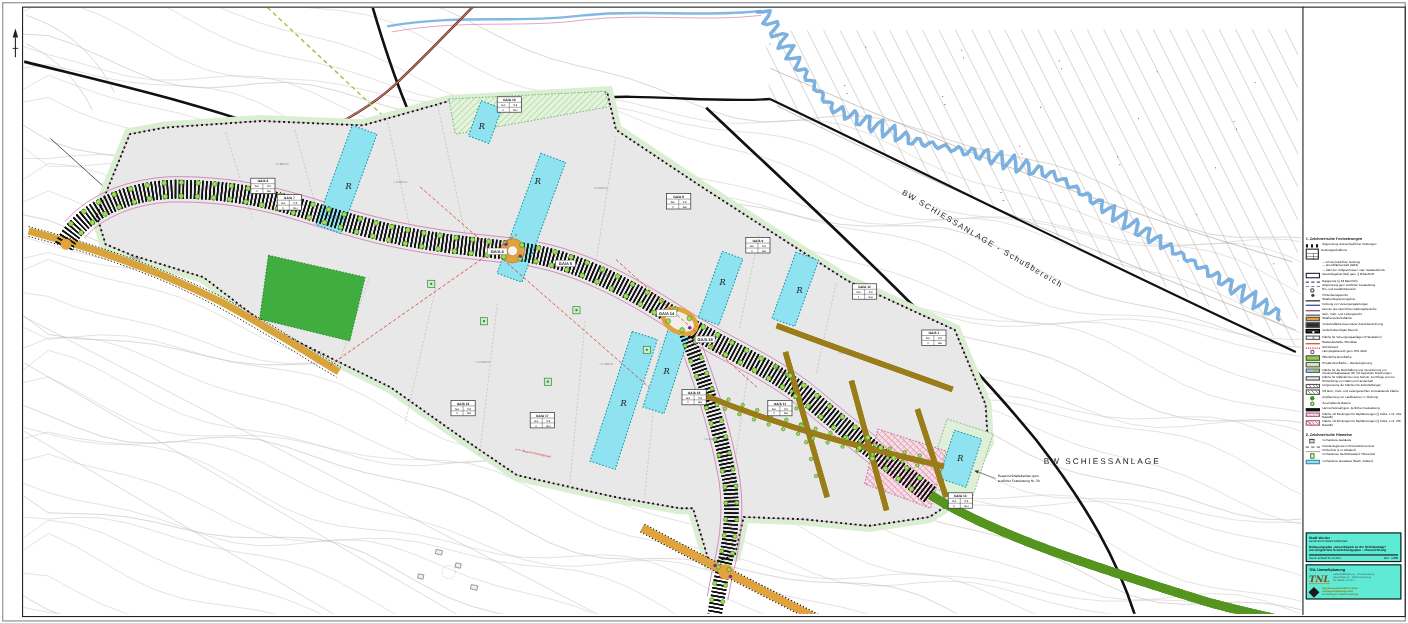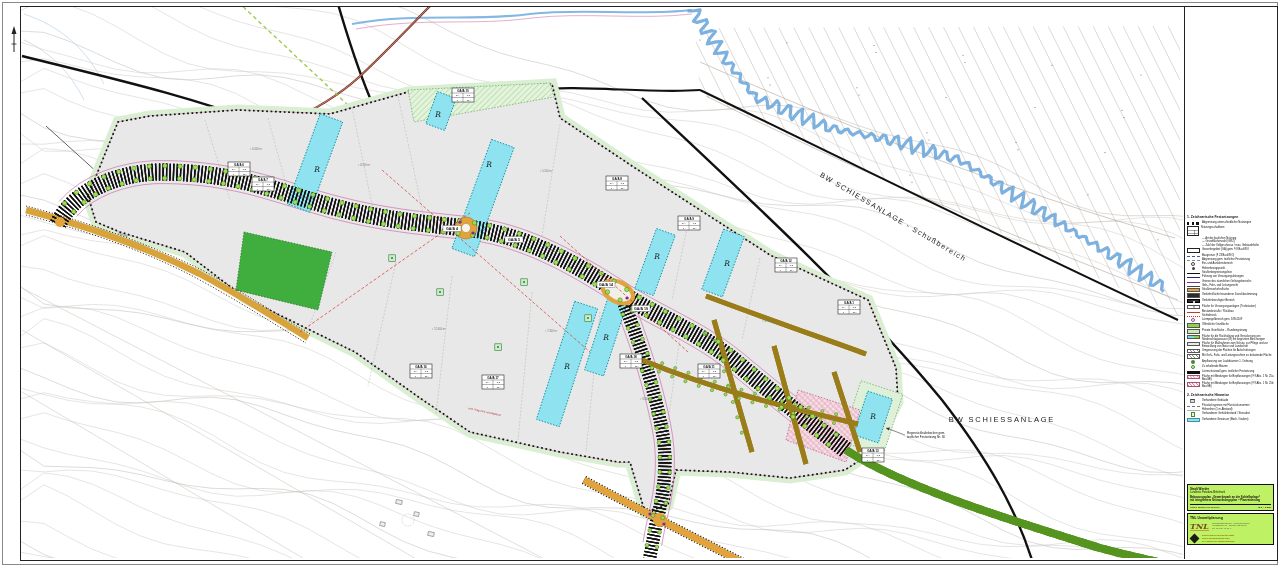--- a/index.html
+++ b/index.html
@@ -47,7 +47,7 @@
       linear-gradient(#222 0 0) 6px 3px/.4px 7px no-repeat,#fff;}
   
   .tb{position:absolute;left:1187px;top:484px;width:87px;color:#111;}
-  .tb .box{border:.8px solid #111;padding:1.5px 2px;background:#bef264;}
+  .tb .box{border:.8px solid #111;padding:1.5px 2px;background:#5eead4;}
   .tb .box+.box{margin-top:2px;}
   .muni{font-size:3.1px;font-weight:bold;}
   .dist{font-size:2.6px;margin-top:.8px;}

